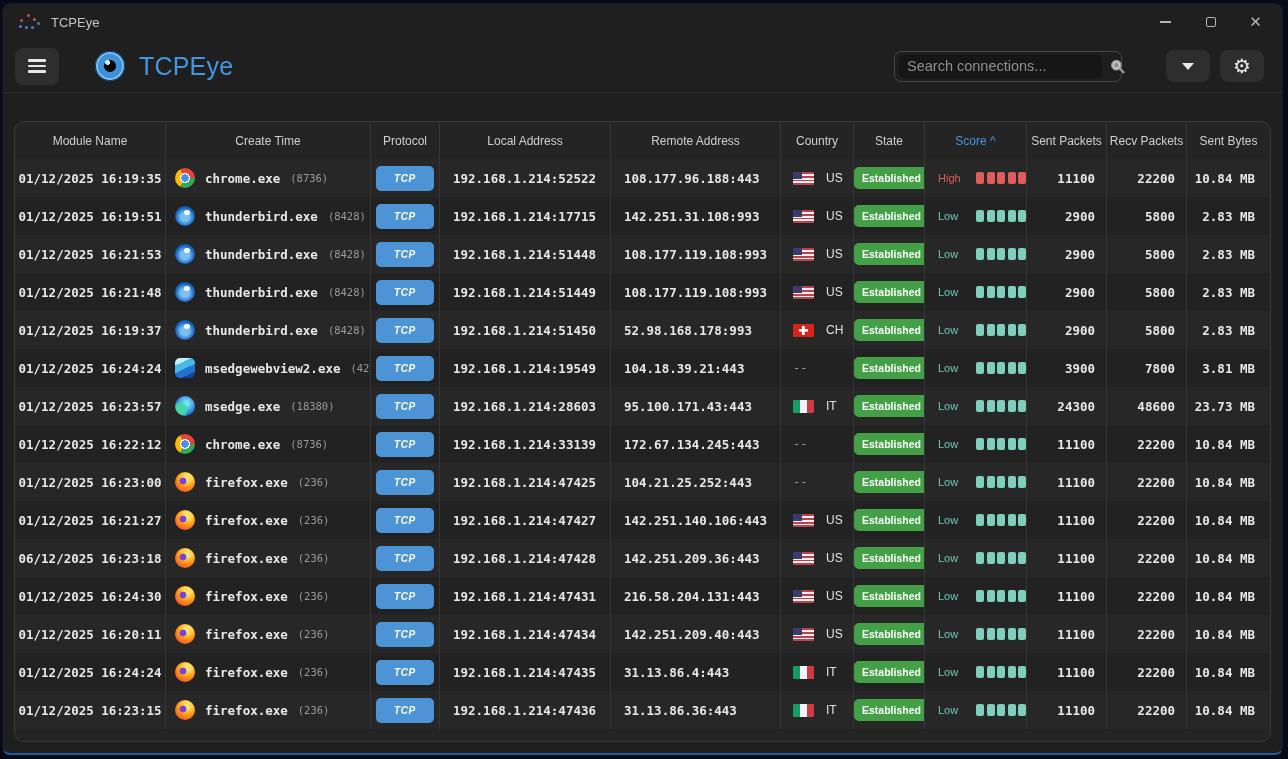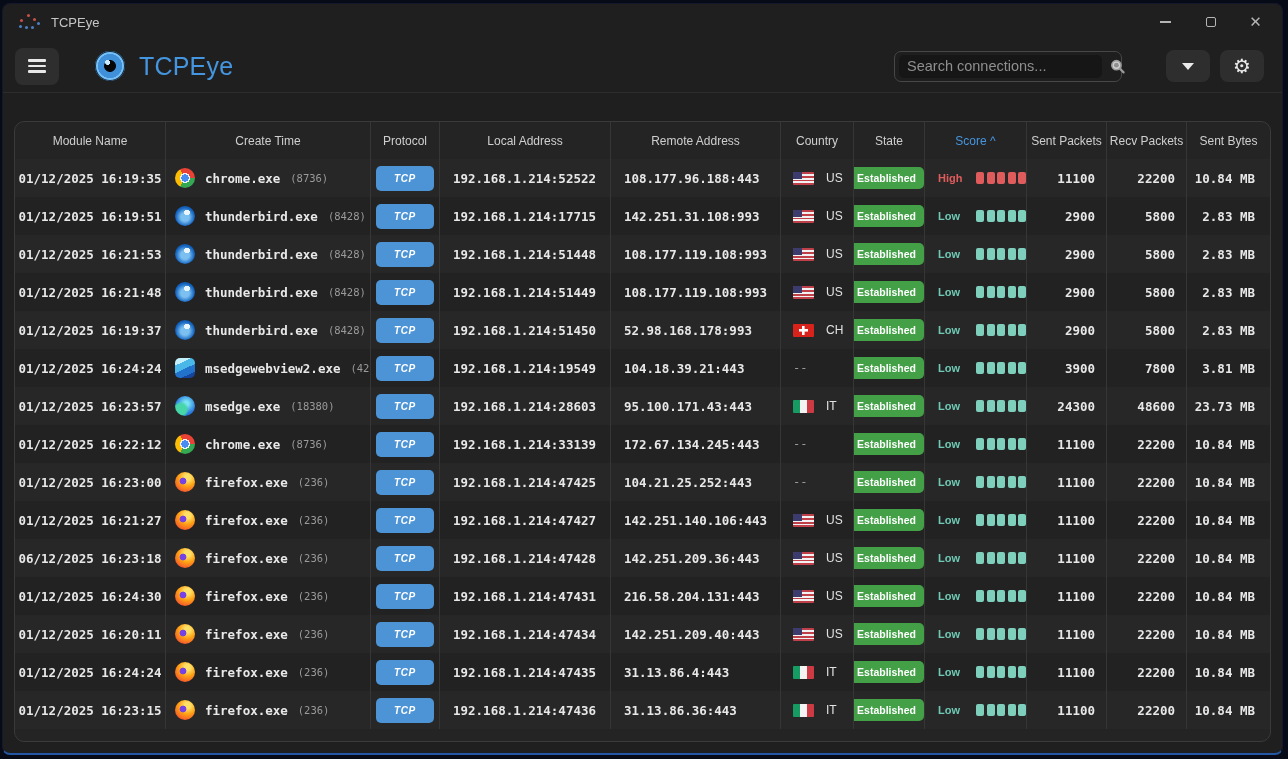--- a/index.html
+++ b/index.html
@@ -77,7 +77,7 @@
   .c2 { justify-content:center;font-style:italic; }
   .c3,.c4 { padding-left:13px; }
   .c5 { padding-left:12px; gap:12px; }
-  .c6 { justify-content:flex-end; }
+  .c6 { justify-content:flex-start; }
   .c7 { padding-left:13px; }
   .c8,.c9 { justify-content:flex-end; padding-right:11px; }
   .c10 { justify-content:flex-end; padding-right:15px; }

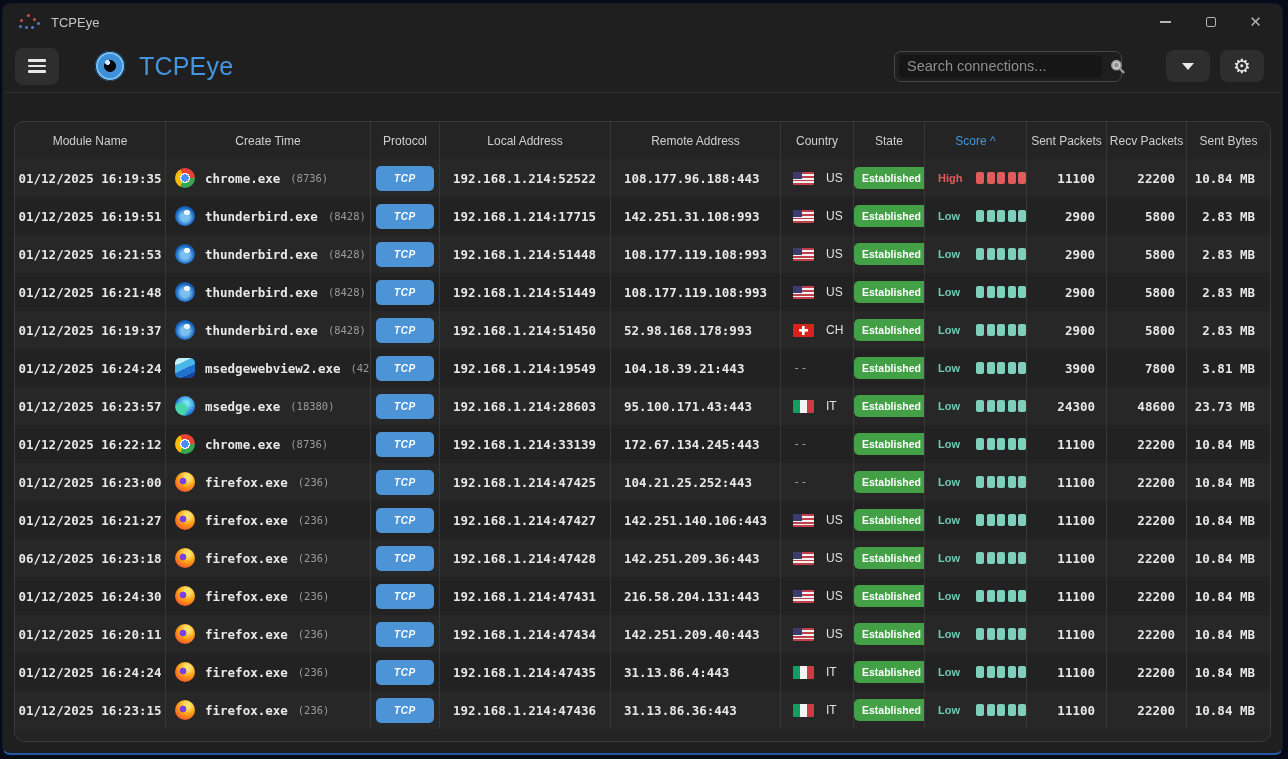--- a/index.html
+++ b/index.html
@@ -116,7 +116,7 @@
   .badge-state { background:#43a047; border-radius:5px; color:#fff; font-size:10.5px;
                  font-weight:700; padding:5px 8px; }
 
-  .score-label { width:33px; font-size:11px; font-weight:700; }
+  .score-label { width:33px; font-size:11px; font-weight:400; }
   .score-high .score-label { color:#e05c5c; }
   .score-low  .score-label { color:#6fc9b4; }
   .bars { display:flex; gap:2.5px; margin-left:9px; }

